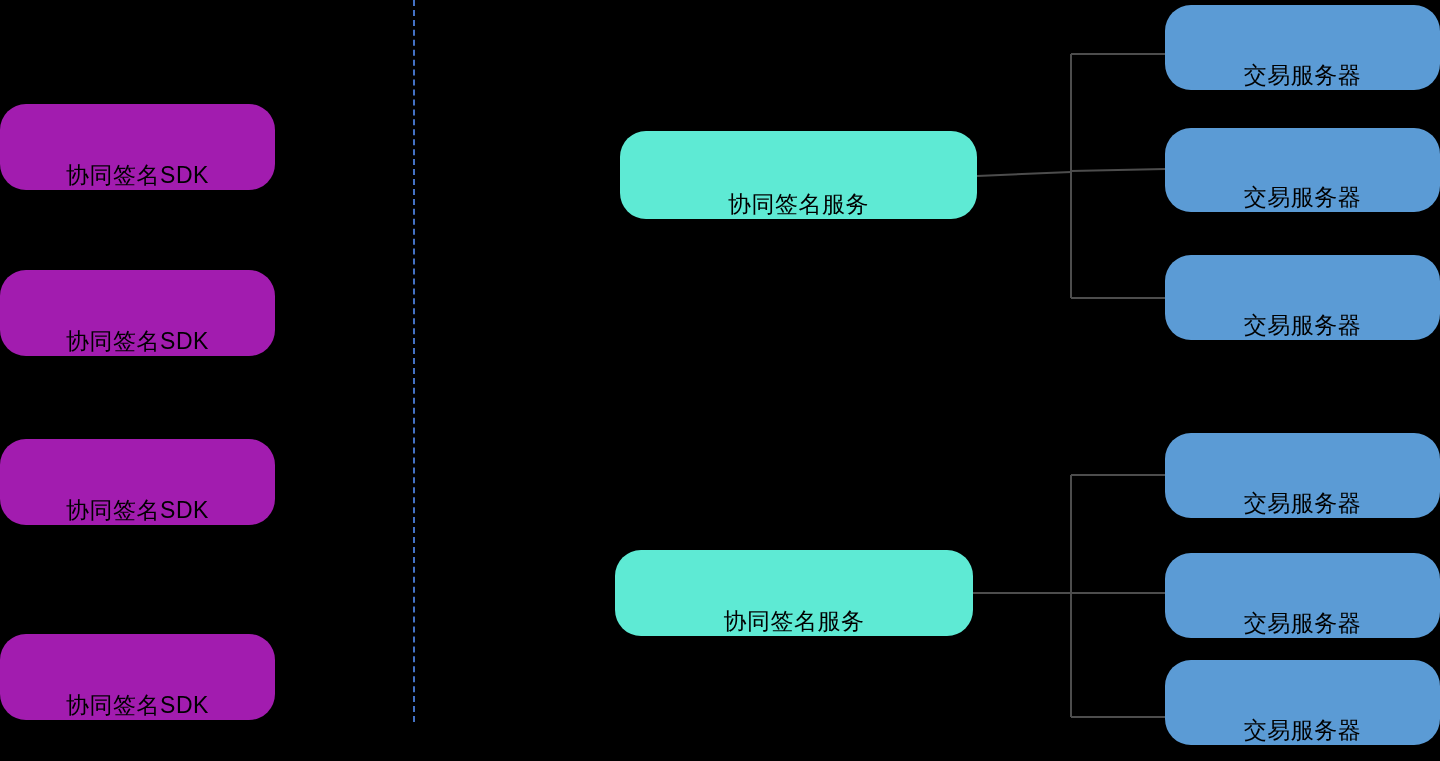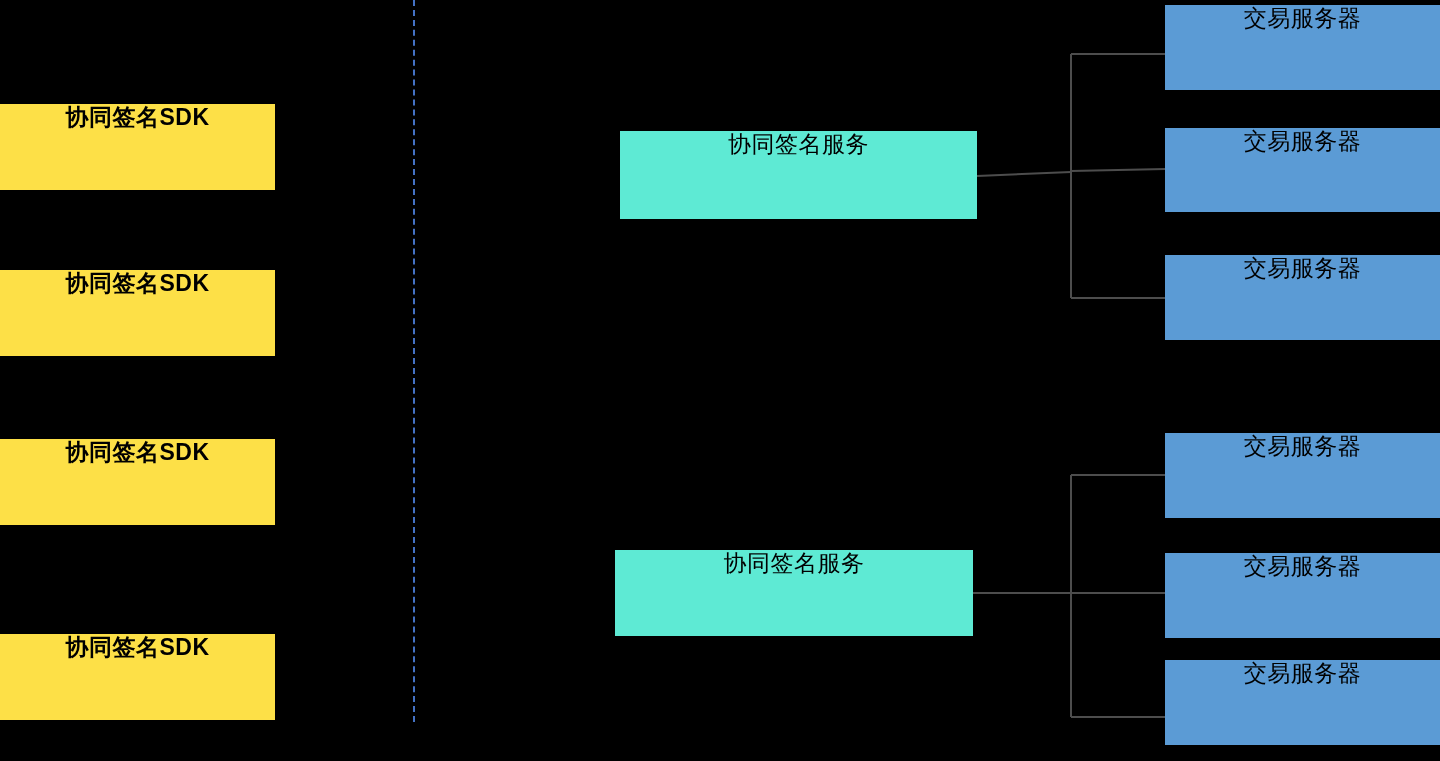--- a/index.html
+++ b/index.html
@@ -21,13 +21,14 @@
     position: absolute;
     box-sizing: border-box;
     display: flex;
-    align-items: flex-start;
+    align-items: flex-end;
     justify-content: center;
     text-align: center;
     color: #000000;
     line-height: 1.2;
     letter-spacing: 0.5px;
     user-select: none;
+    border-radius: 26px;
   }
 
   .node-sdk {

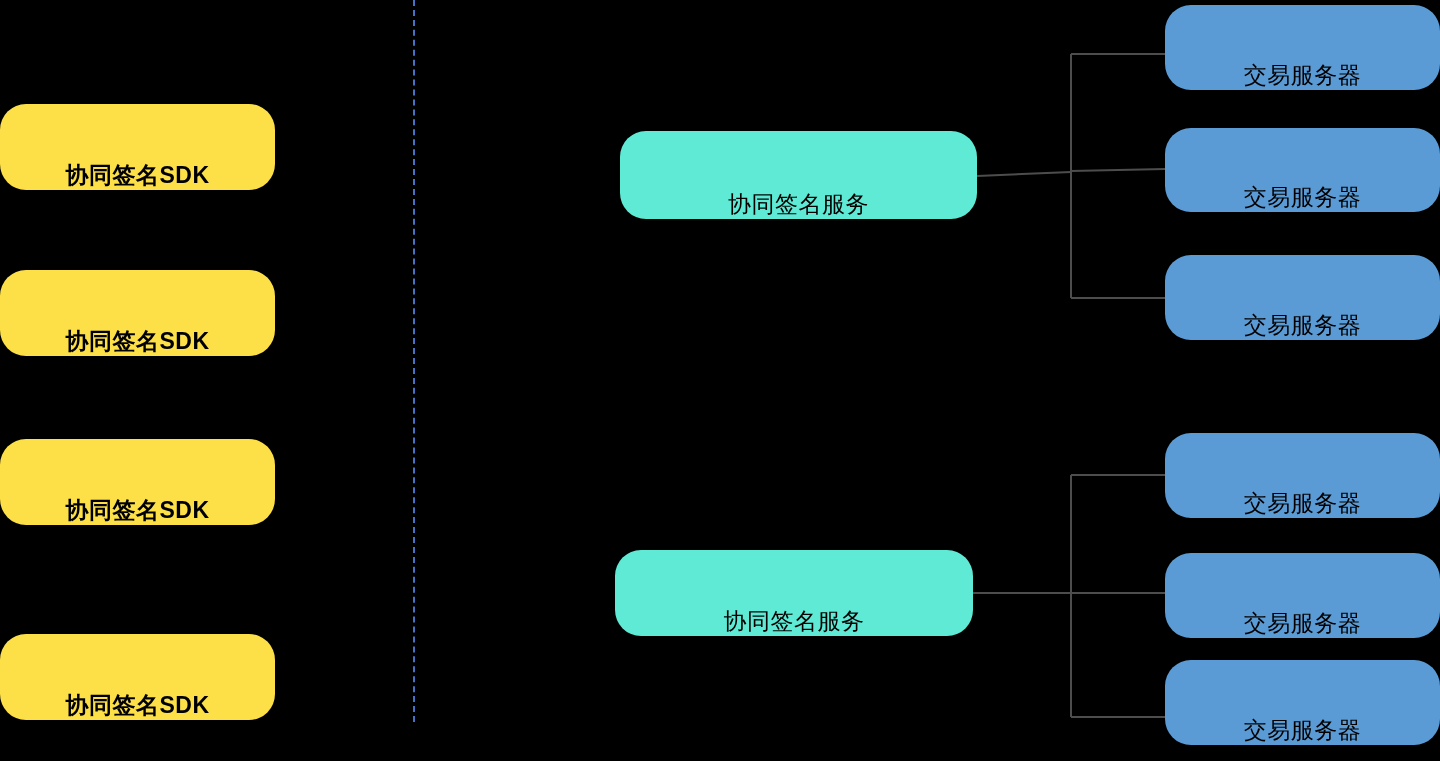--- a/index.html
+++ b/index.html
@@ -32,9 +32,8 @@
   }
 
   .node-sdk {
-    background: #fde047;
+    background: #a21caf;
     font-size: 23px;
-    font-weight: bold;
   }
 
   .node-service {

